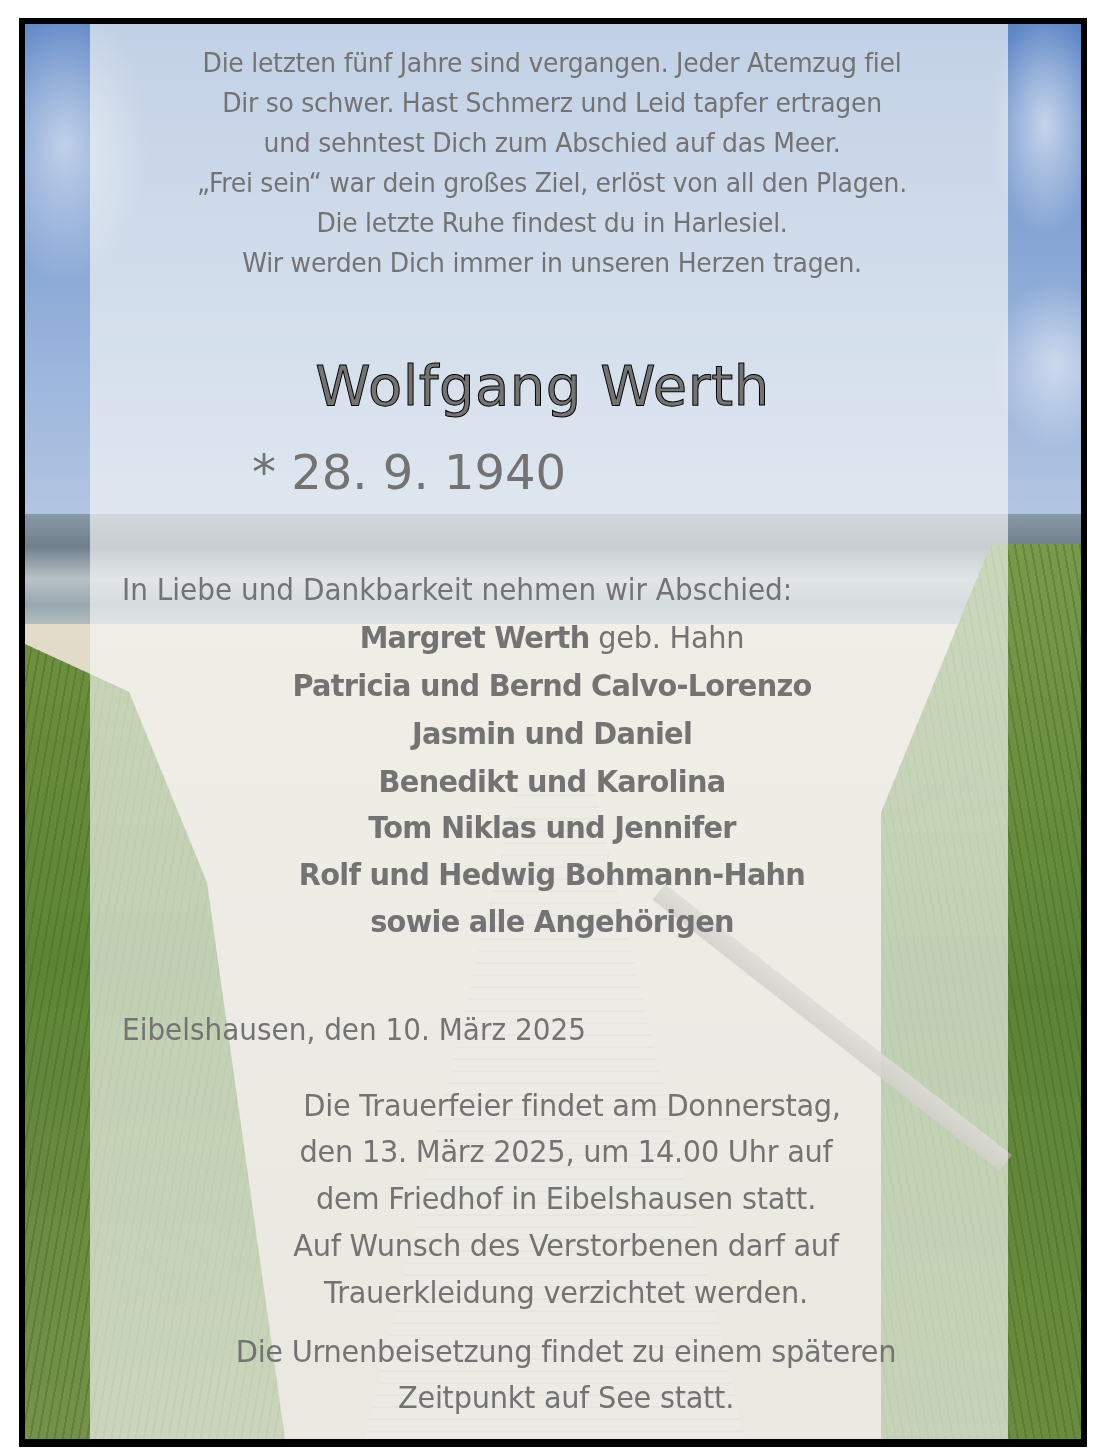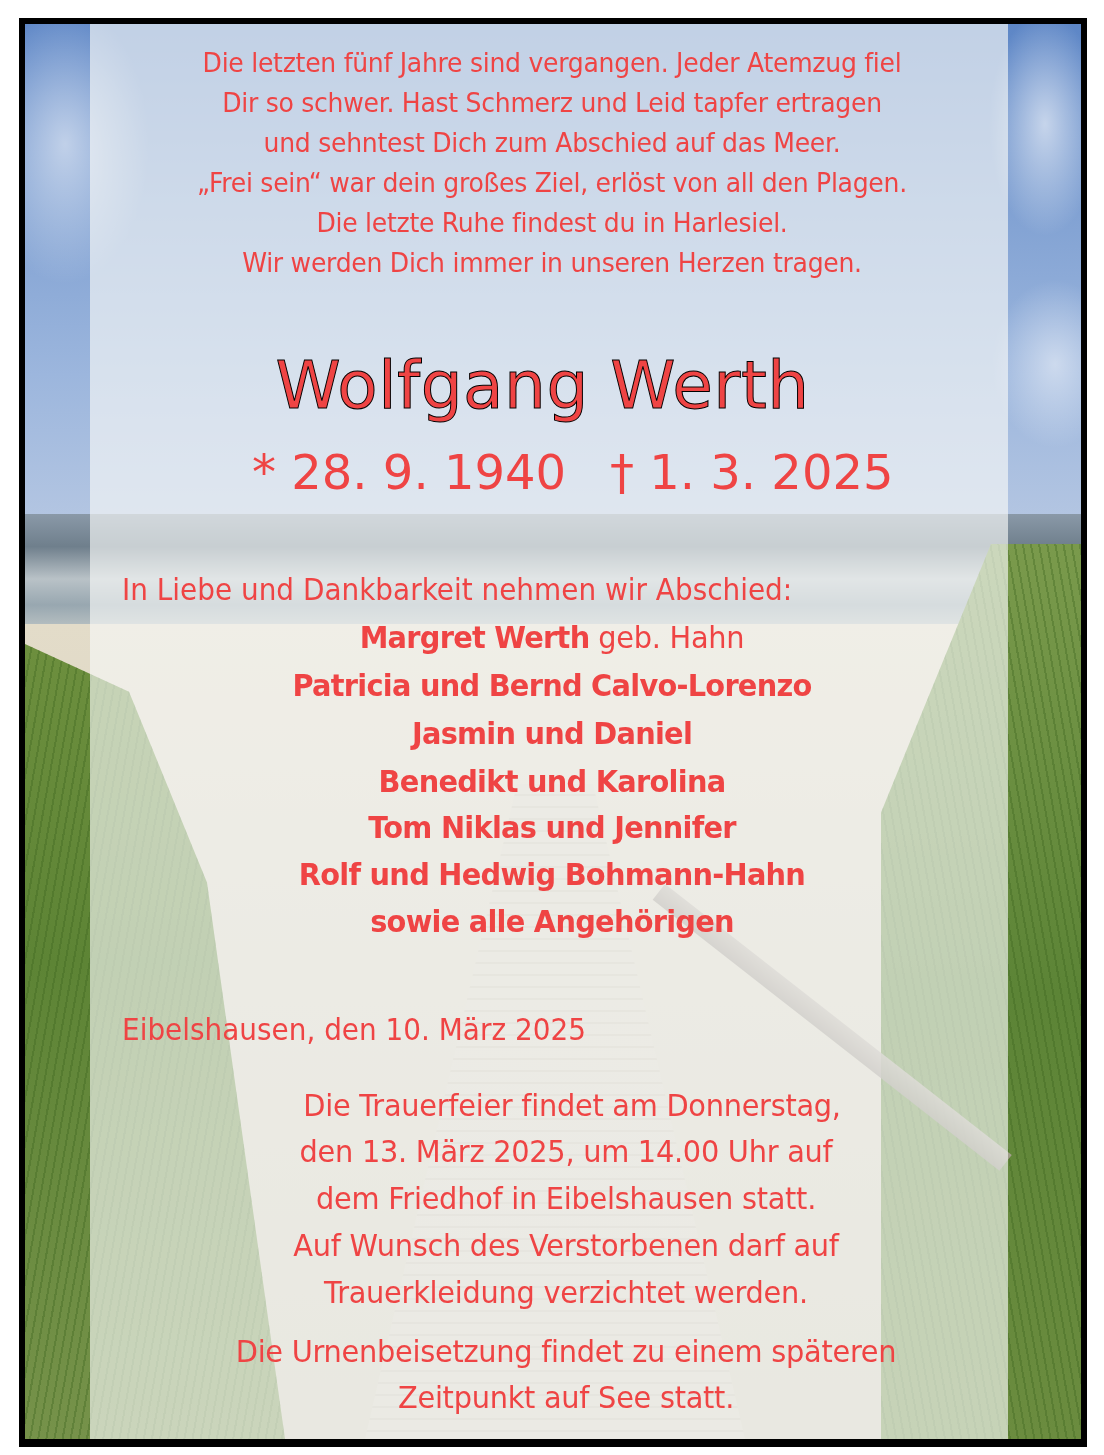--- a/index.html
+++ b/index.html
@@ -58,7 +58,7 @@
   }
   .content {
     position:absolute; left:0; top:0; width:1104px; height:1455px;
-    font-family: "DejaVu Sans", sans-serif; color:#ef4444;
+    font-family: "DejaVu Sans", sans-serif; color:#737373;
   }
   .line {
     position:absolute; left:0; width:1104px; text-align:center;

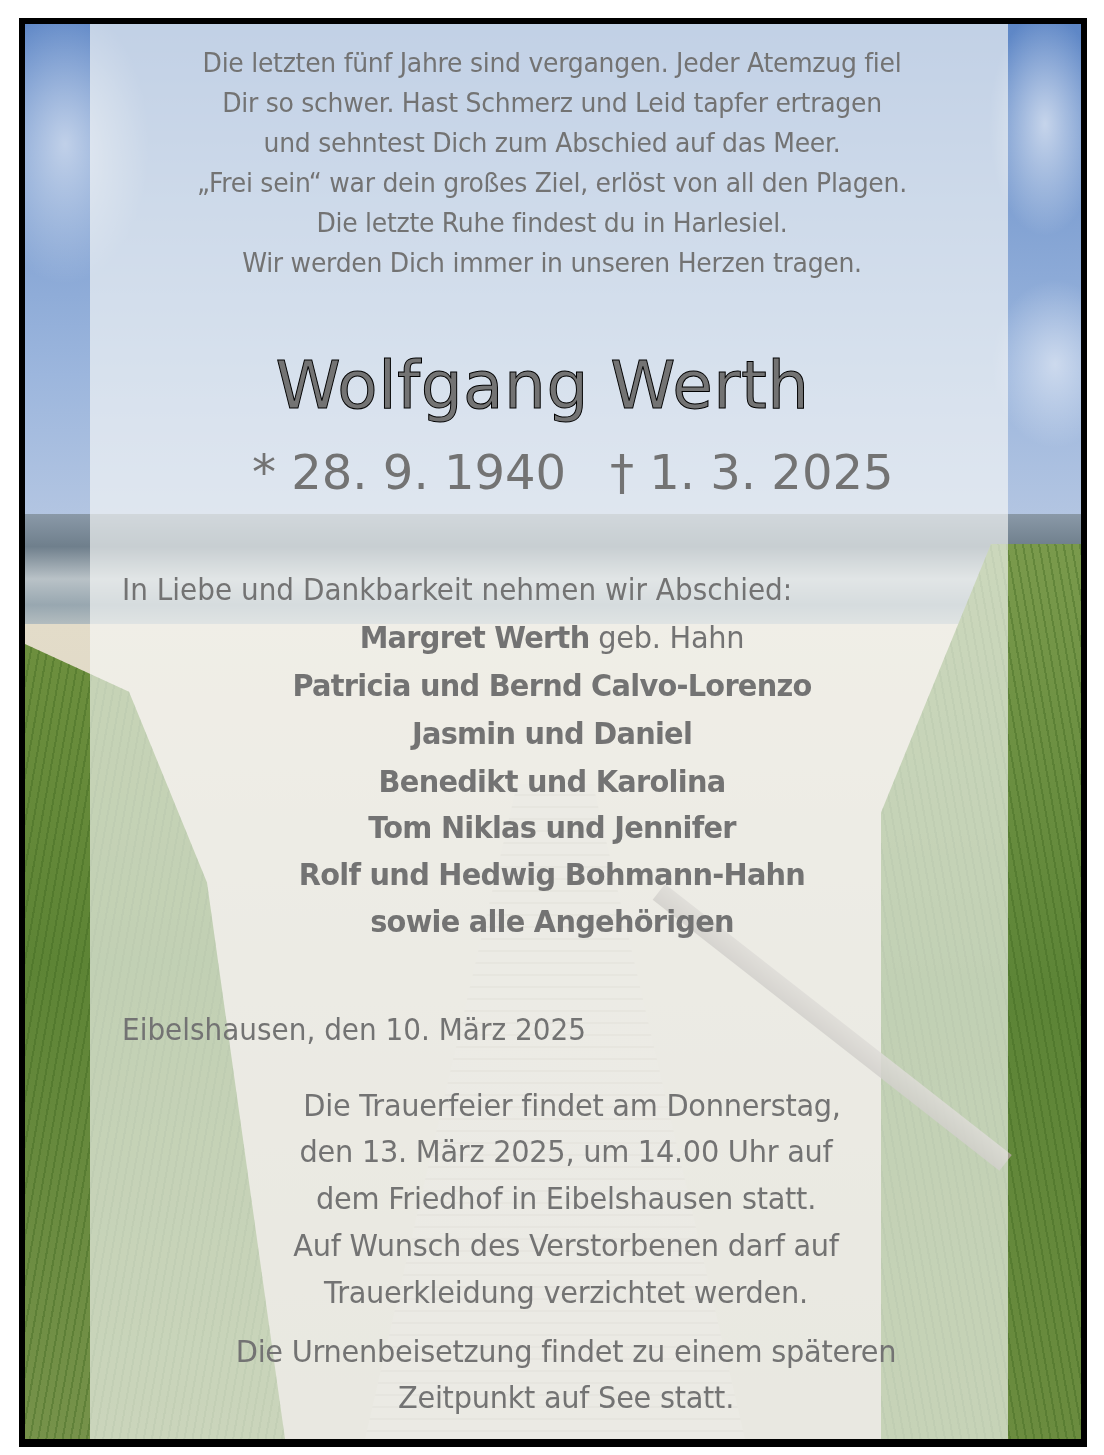--- a/index.html
+++ b/index.html
@@ -68,7 +68,7 @@
   .poem { font-size:27px; }
   .name {
     position:absolute; left:0; width:1085px; text-align:center;
-    font-size:66px; line-height:80px; font-weight:normal; letter-spacing:0.5px;
+    font-size:56px; line-height:80px; font-weight:normal; letter-spacing:0.5px;
     -webkit-text-stroke: 1px #000;
   }
   .dates {

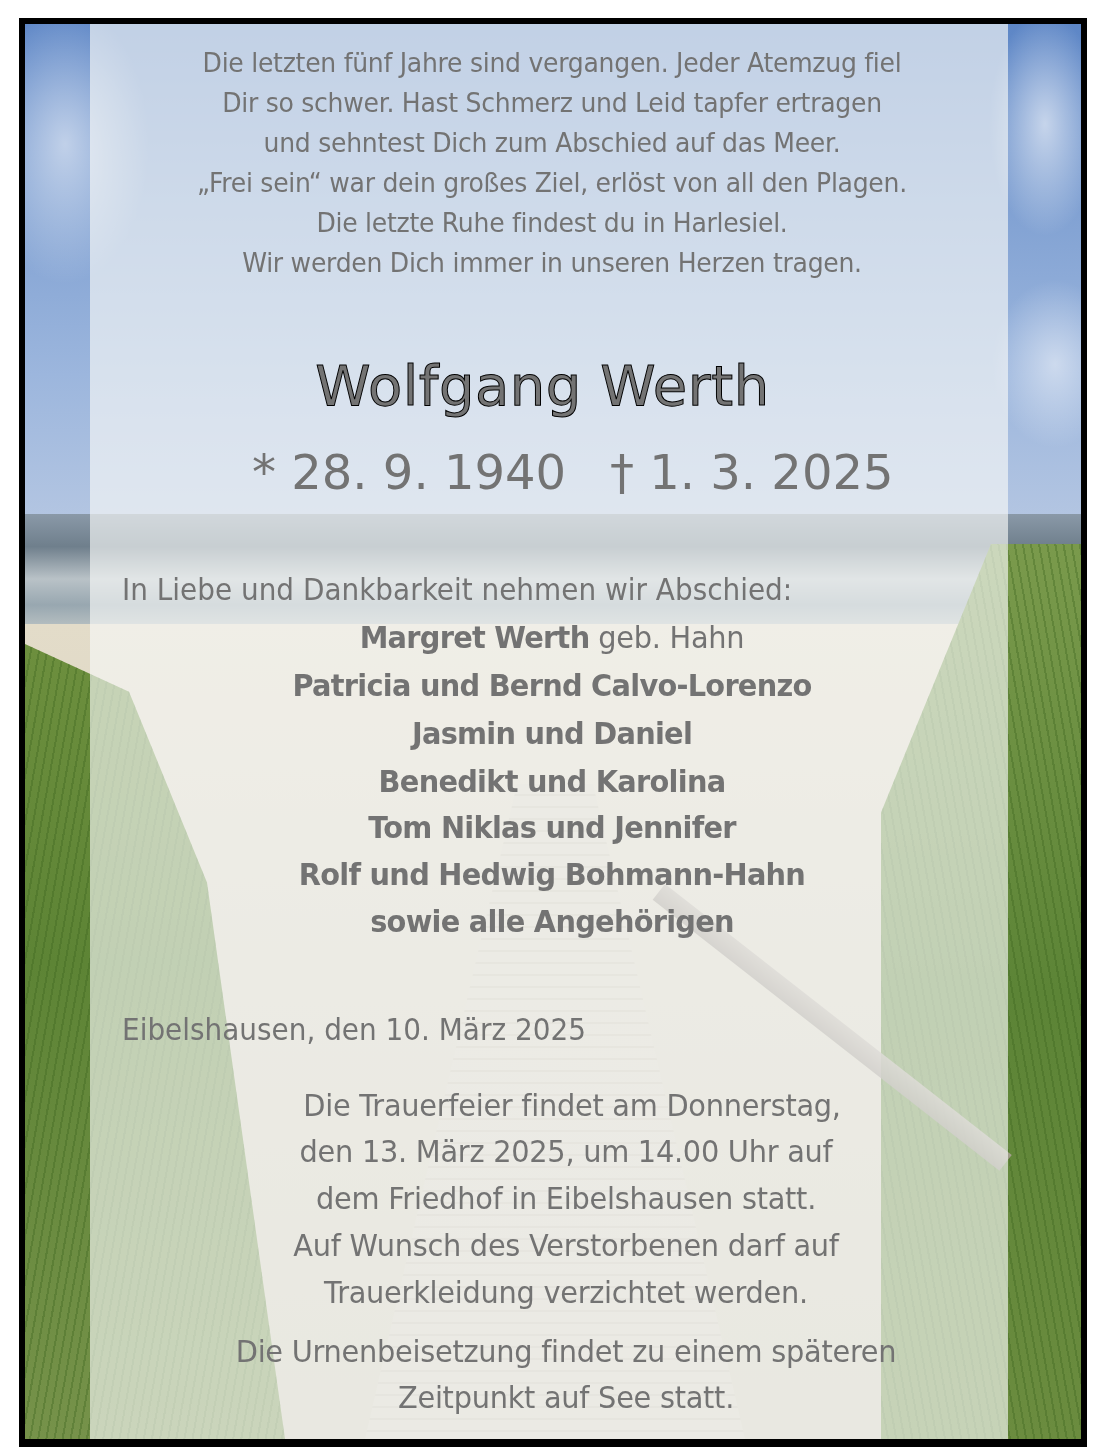--- a/index.html
+++ b/index.html
@@ -110,7 +110,6 @@
   <div class="name" style="top:346px;">Wolfgang Werth</div>
 
   <div class="dates" style="left:252px;">* 28. 9. 1940</div>
-  <div class="dates" style="left:610px;">† 1. 3. 2025</div>
 
   <div class="left-line" style="top:572px;">In Liebe und Dankbarkeit nehmen wir Abschied:</div>
   <div class="line fam" style="top:620px;">

